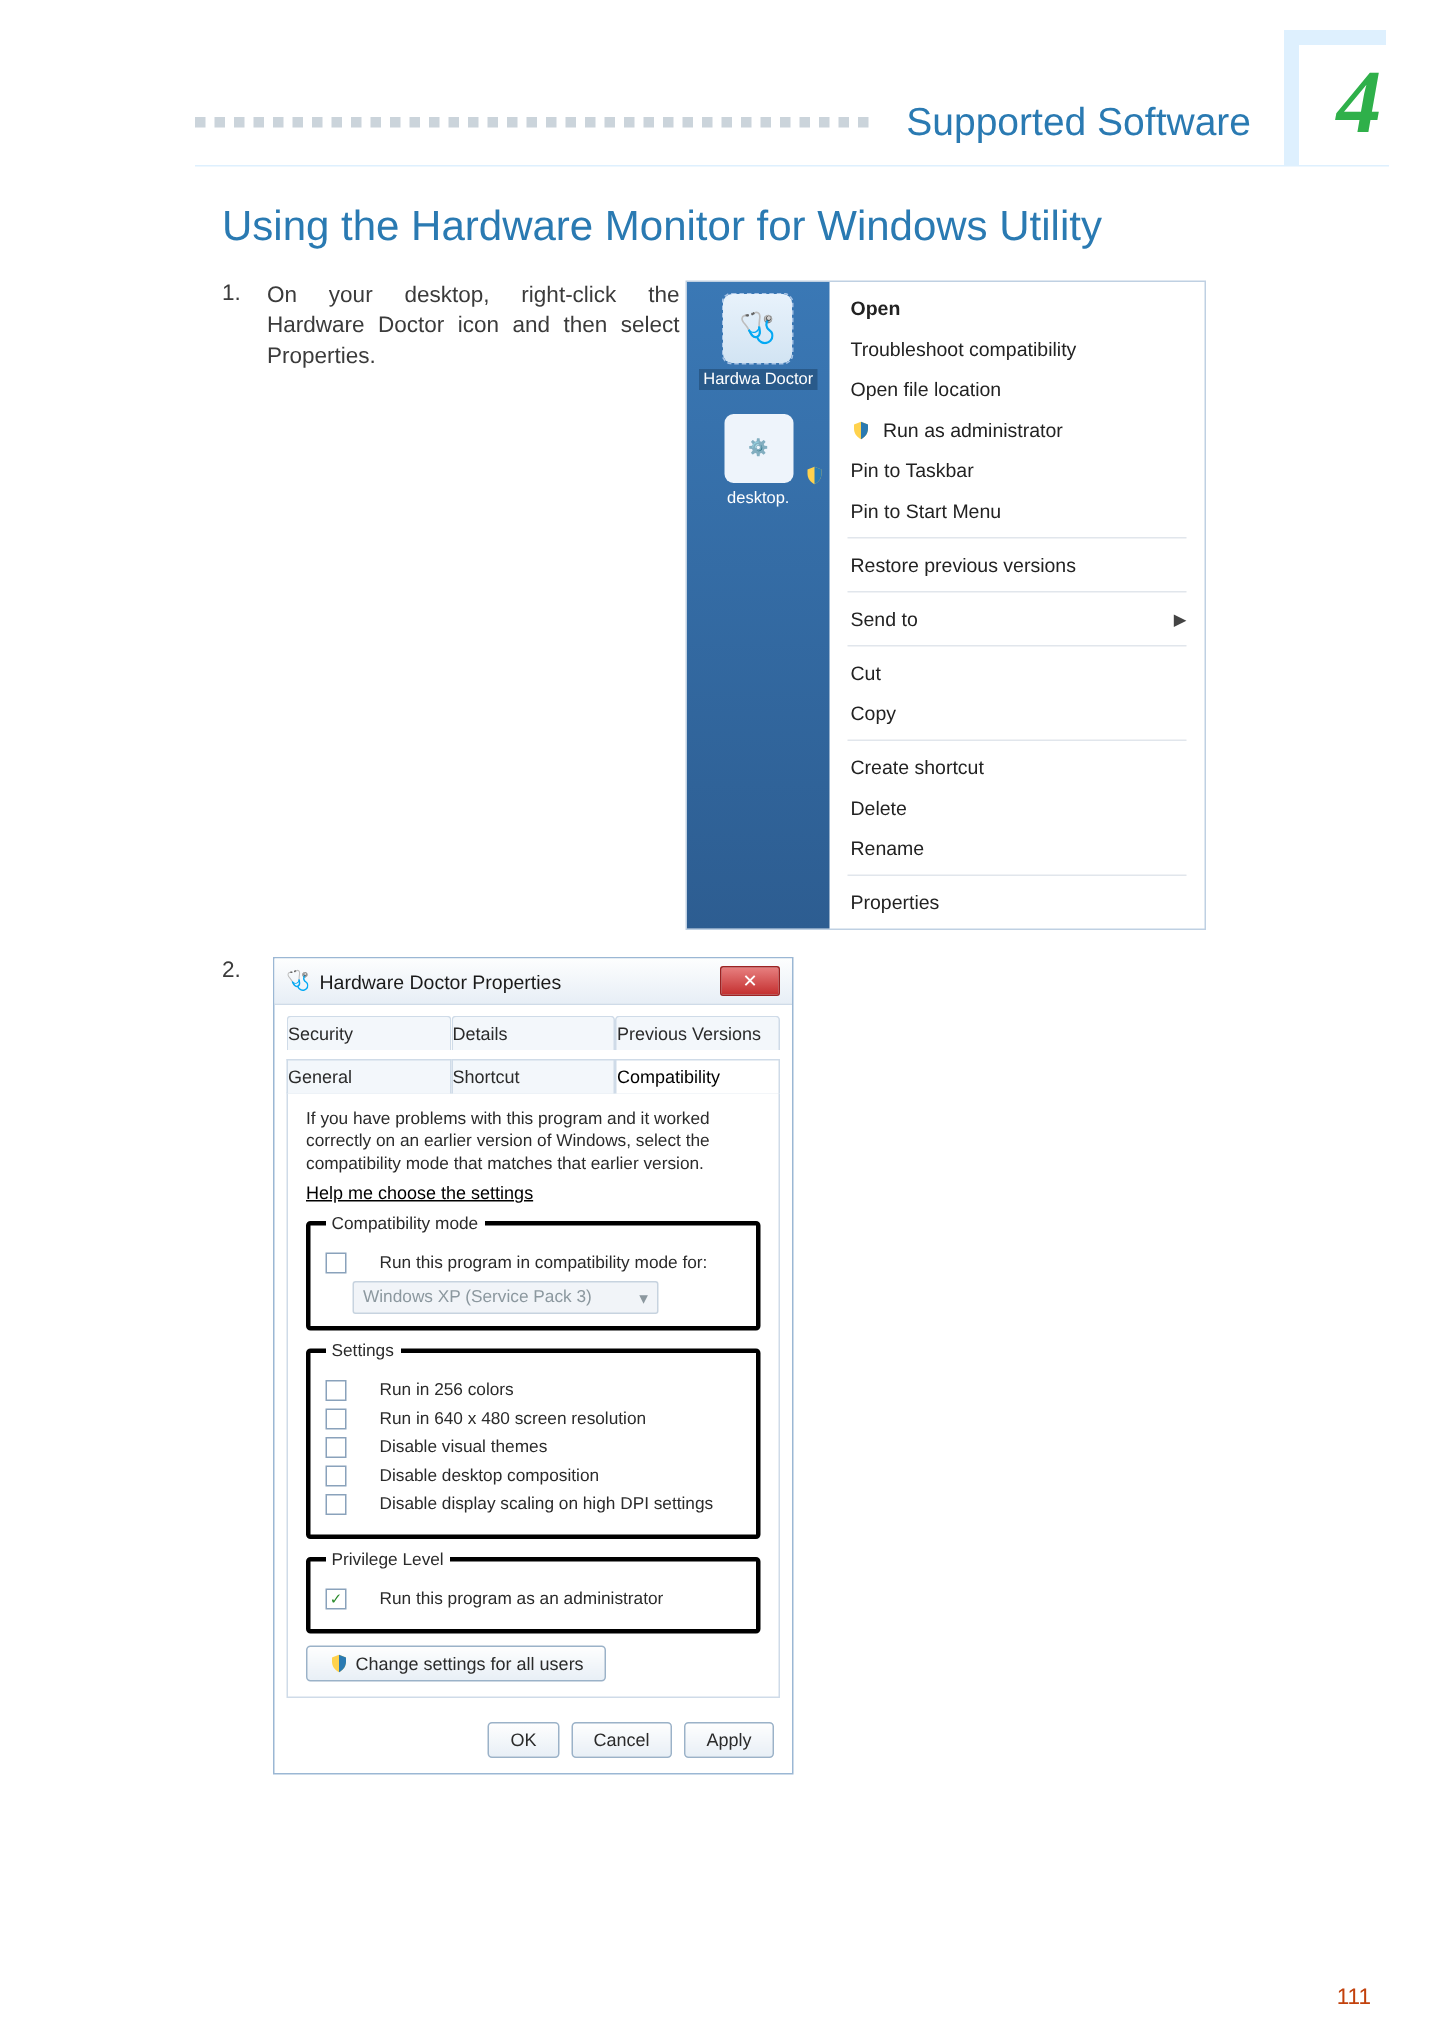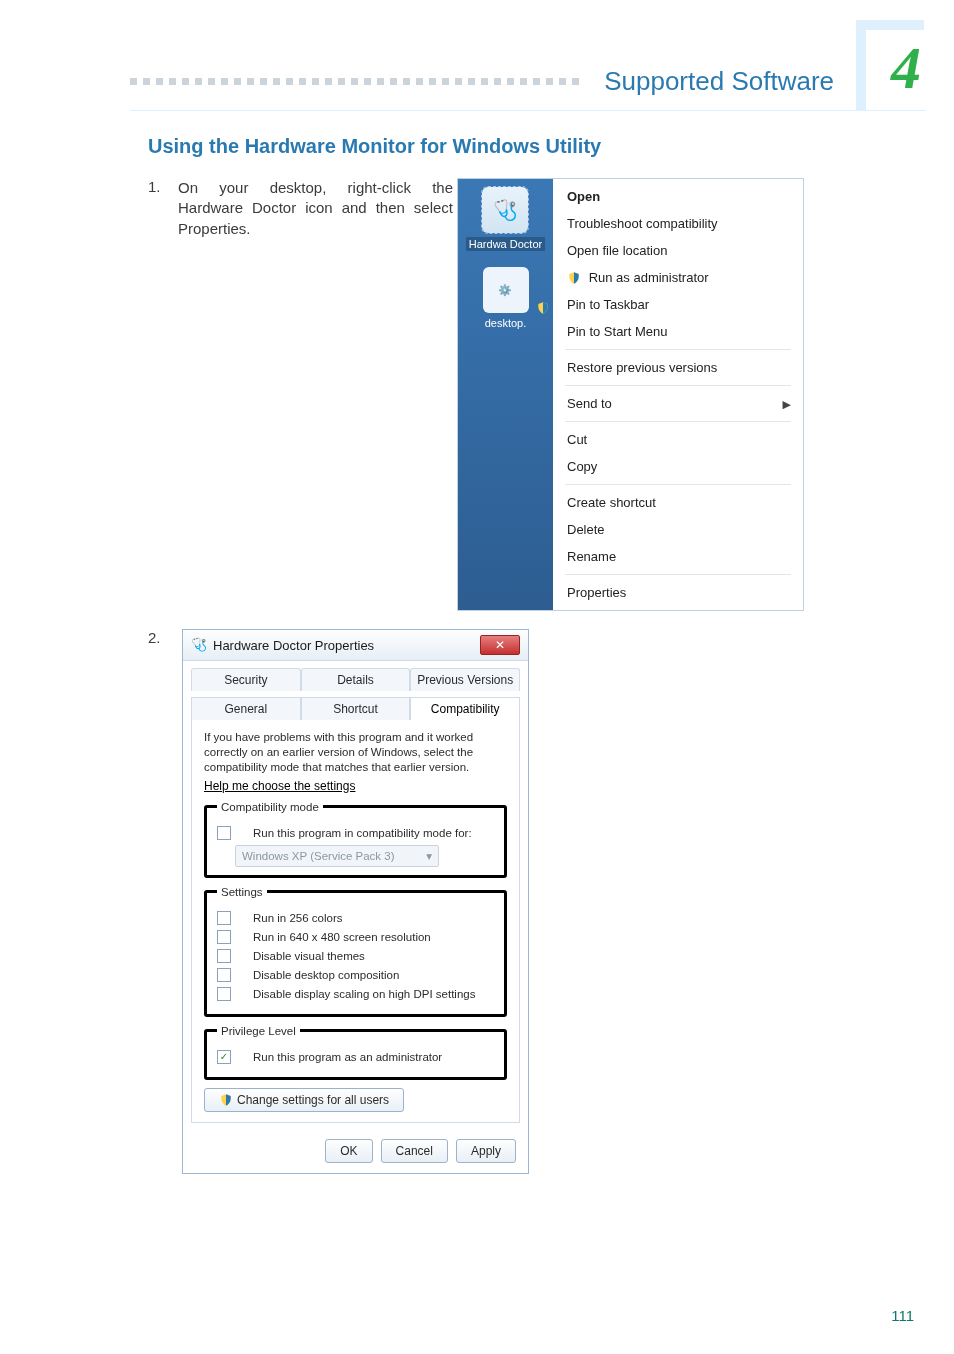--- a/index.html
+++ b/index.html
@@ -22,7 +22,7 @@
   .hr{border-top:1px solid var(--lightblue);margin:0 28px 0 130px;}
 
   .content{padding:16px 28px 0 148px;}
-  .h2{color:var(--blue);font-size:20px;font-weight:700;margin:8px 0 20px 0;}
+  .h2{color:var(--blue);font-size:28px;font-weight:400;margin:8px 0 20px 0;}
   .step{display:flex;align-items:flex-start;margin-bottom:18px;}
   .step-num{width:30px;flex:none;font-family:Verdana,Arial,sans-serif;font-size:15px;}
   .step-text{flex:none;width:275px;font-family:Verdana,Arial,sans-serif;font-size:15px;line-height:1.35;text-align:justify}

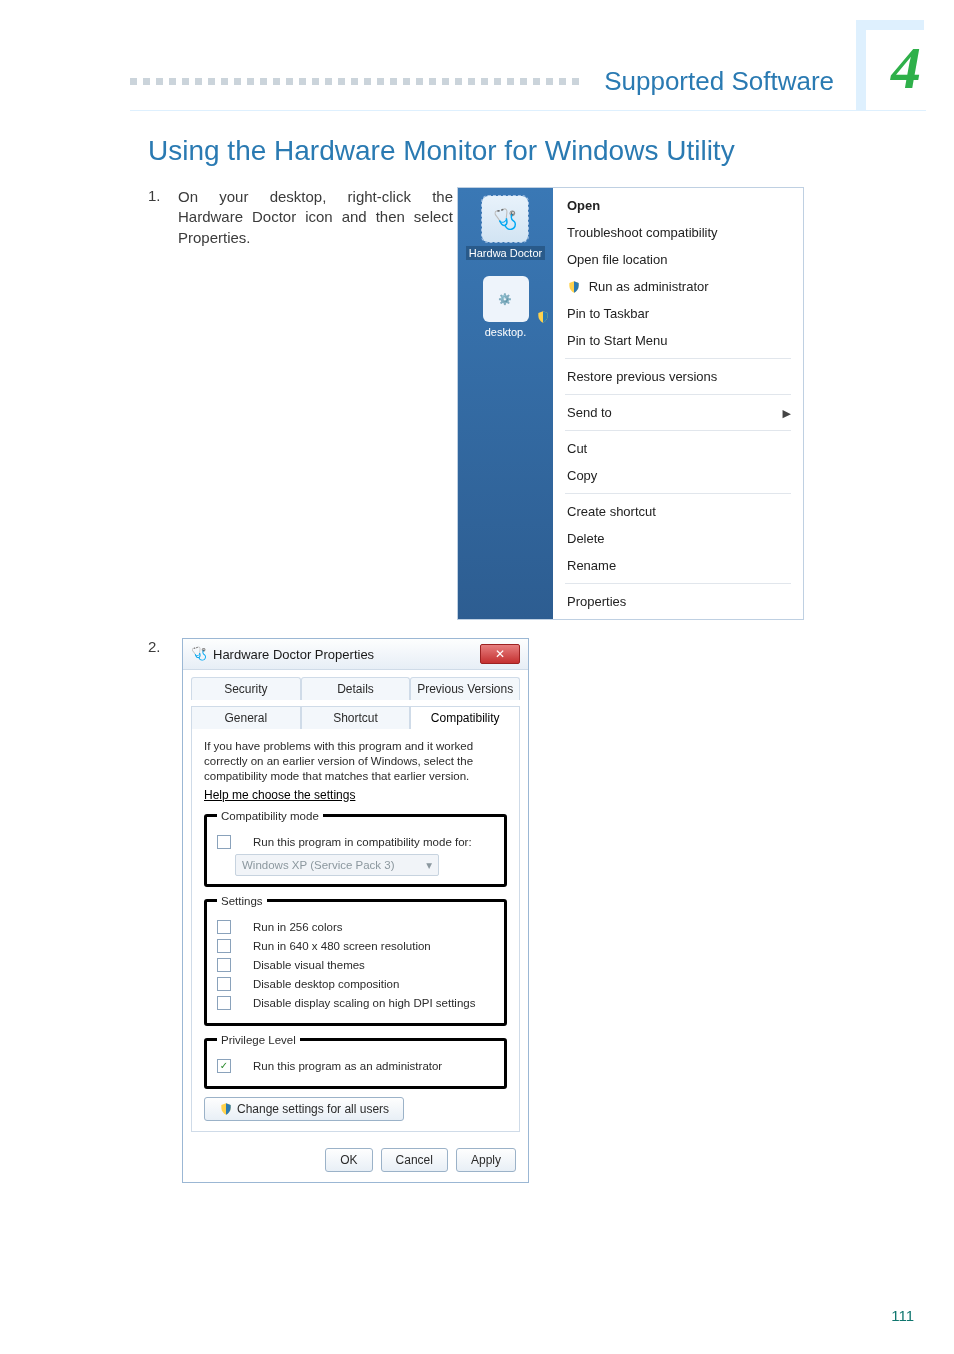--- a/index.html
+++ b/index.html
@@ -51,7 +51,7 @@
   .titlebar .spacer{flex:1}
   .close-x{width:38px;height:18px;background:linear-gradient(180deg,#e77f7f,#c43030);color:#fff;display:flex;align-items:center;justify-content:center;border-radius:2px;font-size:12px;border:1px solid #9c2222}
   .tabs{display:grid;grid-template-columns:1fr 1fr 1fr;margin:6px 8px 0 8px}
-  .tab{border:1px solid #cfdbe8;border-bottom:none;background:#f3f7fb;text-align:center;padding:4px 0;font-size:12px;border-radius:3px 3px 0 0;position:relative;top:1px;z-index:1}
+  .tab{border:1px solid #cfdbe8;border-bottom:none;background:#f3f7fb;padding:4px 0;font-size:12px;border-radius:3px 3px 0 0;position:relative;top:1px;z-index:1}
   .tab.row2{border-radius:0}
   .tab.active{background:#fff;z-index:3;font-weight:400;color:#000}
   .tab-body{border:1px solid #cfdbe8;margin:0 8px 8px 8px;padding:10px 12px;}

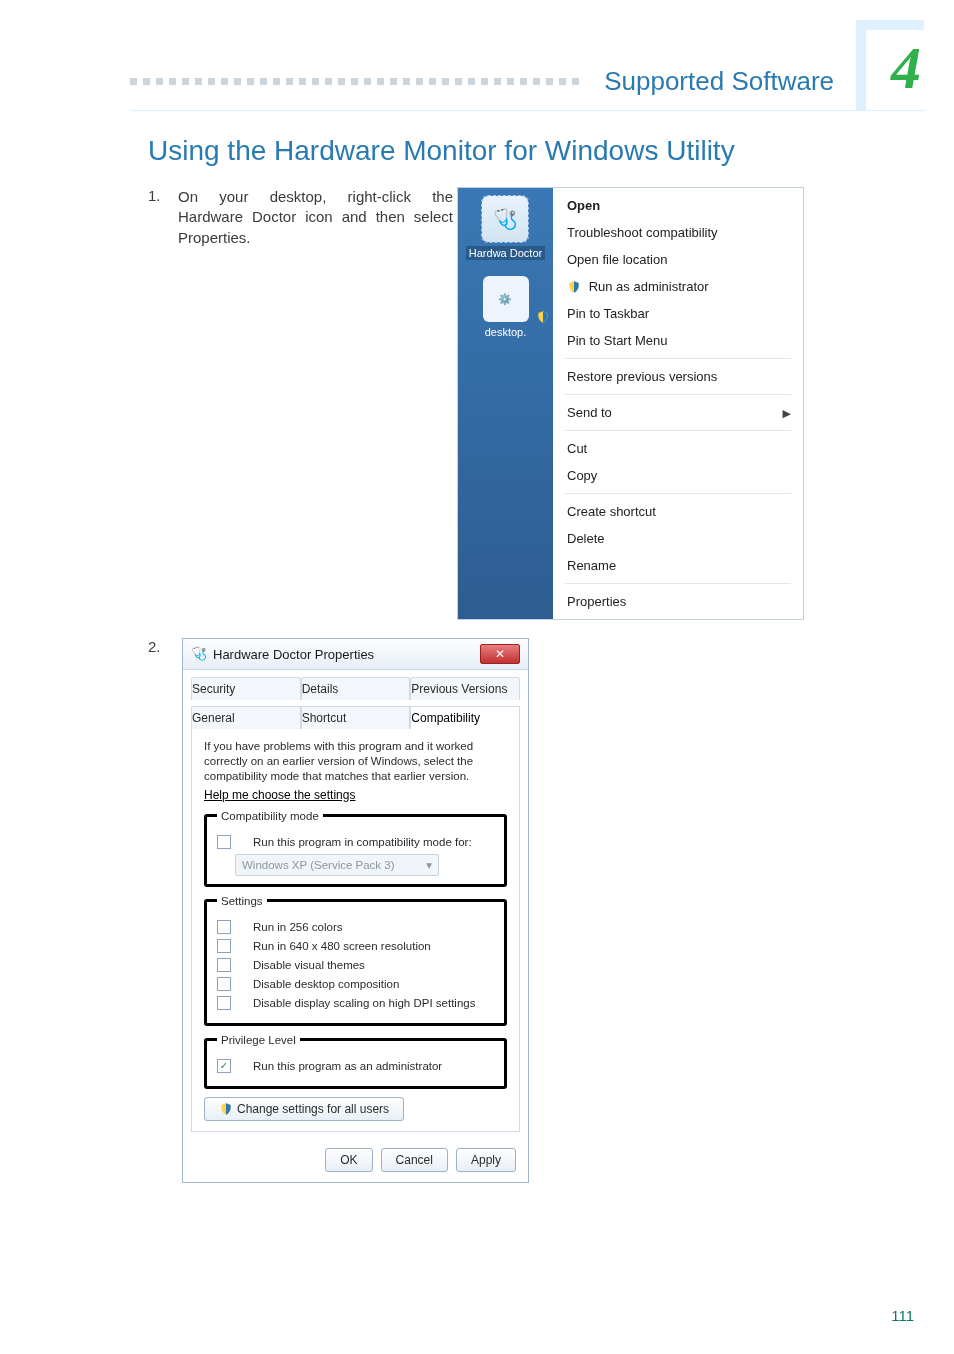--- a/index.html
+++ b/index.html
@@ -65,7 +65,7 @@
   .select-dis{border:1px solid #c7d3df;background:#f1f4f8;color:#8c989f;padding:3px 6px;margin:4px 0 0 18px;width:190px;display:flex;justify-content:space-between;align-items:center;border-radius:2px;font-size:11.5px}
   .btn{border:1px solid #9bb2c8;background:linear-gradient(180deg,#fefefe,#e8eff6);border-radius:3px;padding:4px 14px;font-size:12px;display:inline-flex;align-items:center;gap:4px}
   .dlg-buttons{display:flex;justify-content:flex-end;gap:8px;padding:8px 12px 10px 12px}
-  .page-num{position:absolute;bottom:30px;right:40px;font-family:Verdana,Arial,sans-serif;font-size:15px;color:#0f766e}
+  .page-num{position:absolute;bottom:14px;right:40px;font-family:Verdana,Arial,sans-serif;font-size:15px;color:#c2410c}
   .shield-svg{width:14px;height:14px}
 </style>
 </head>

